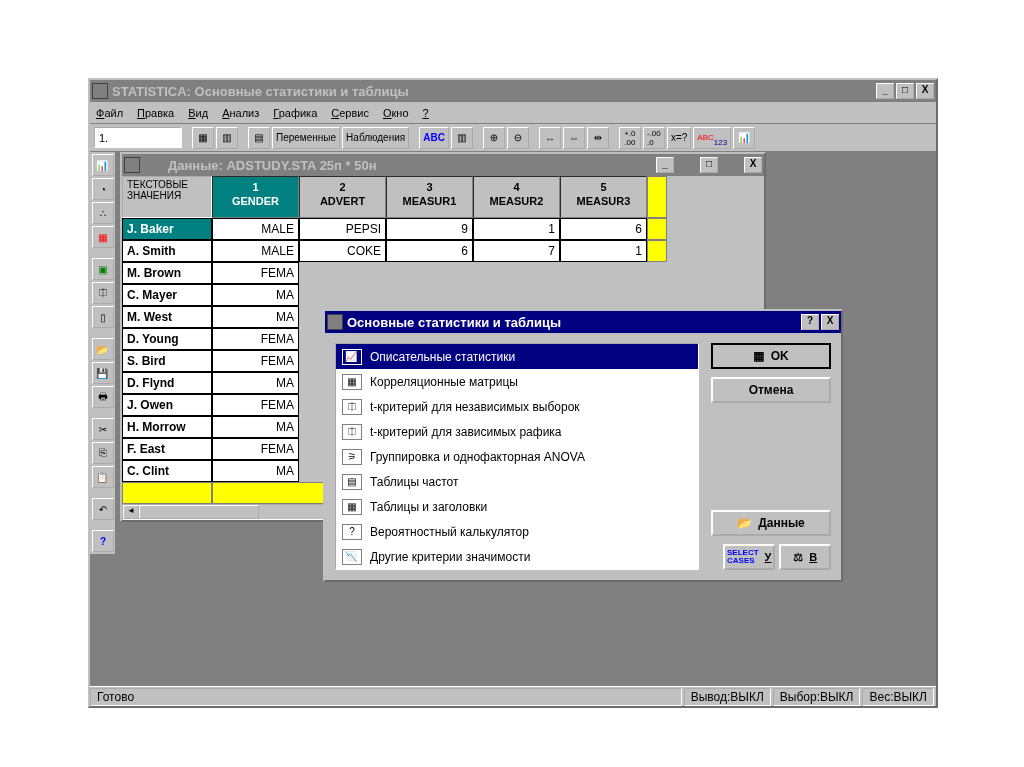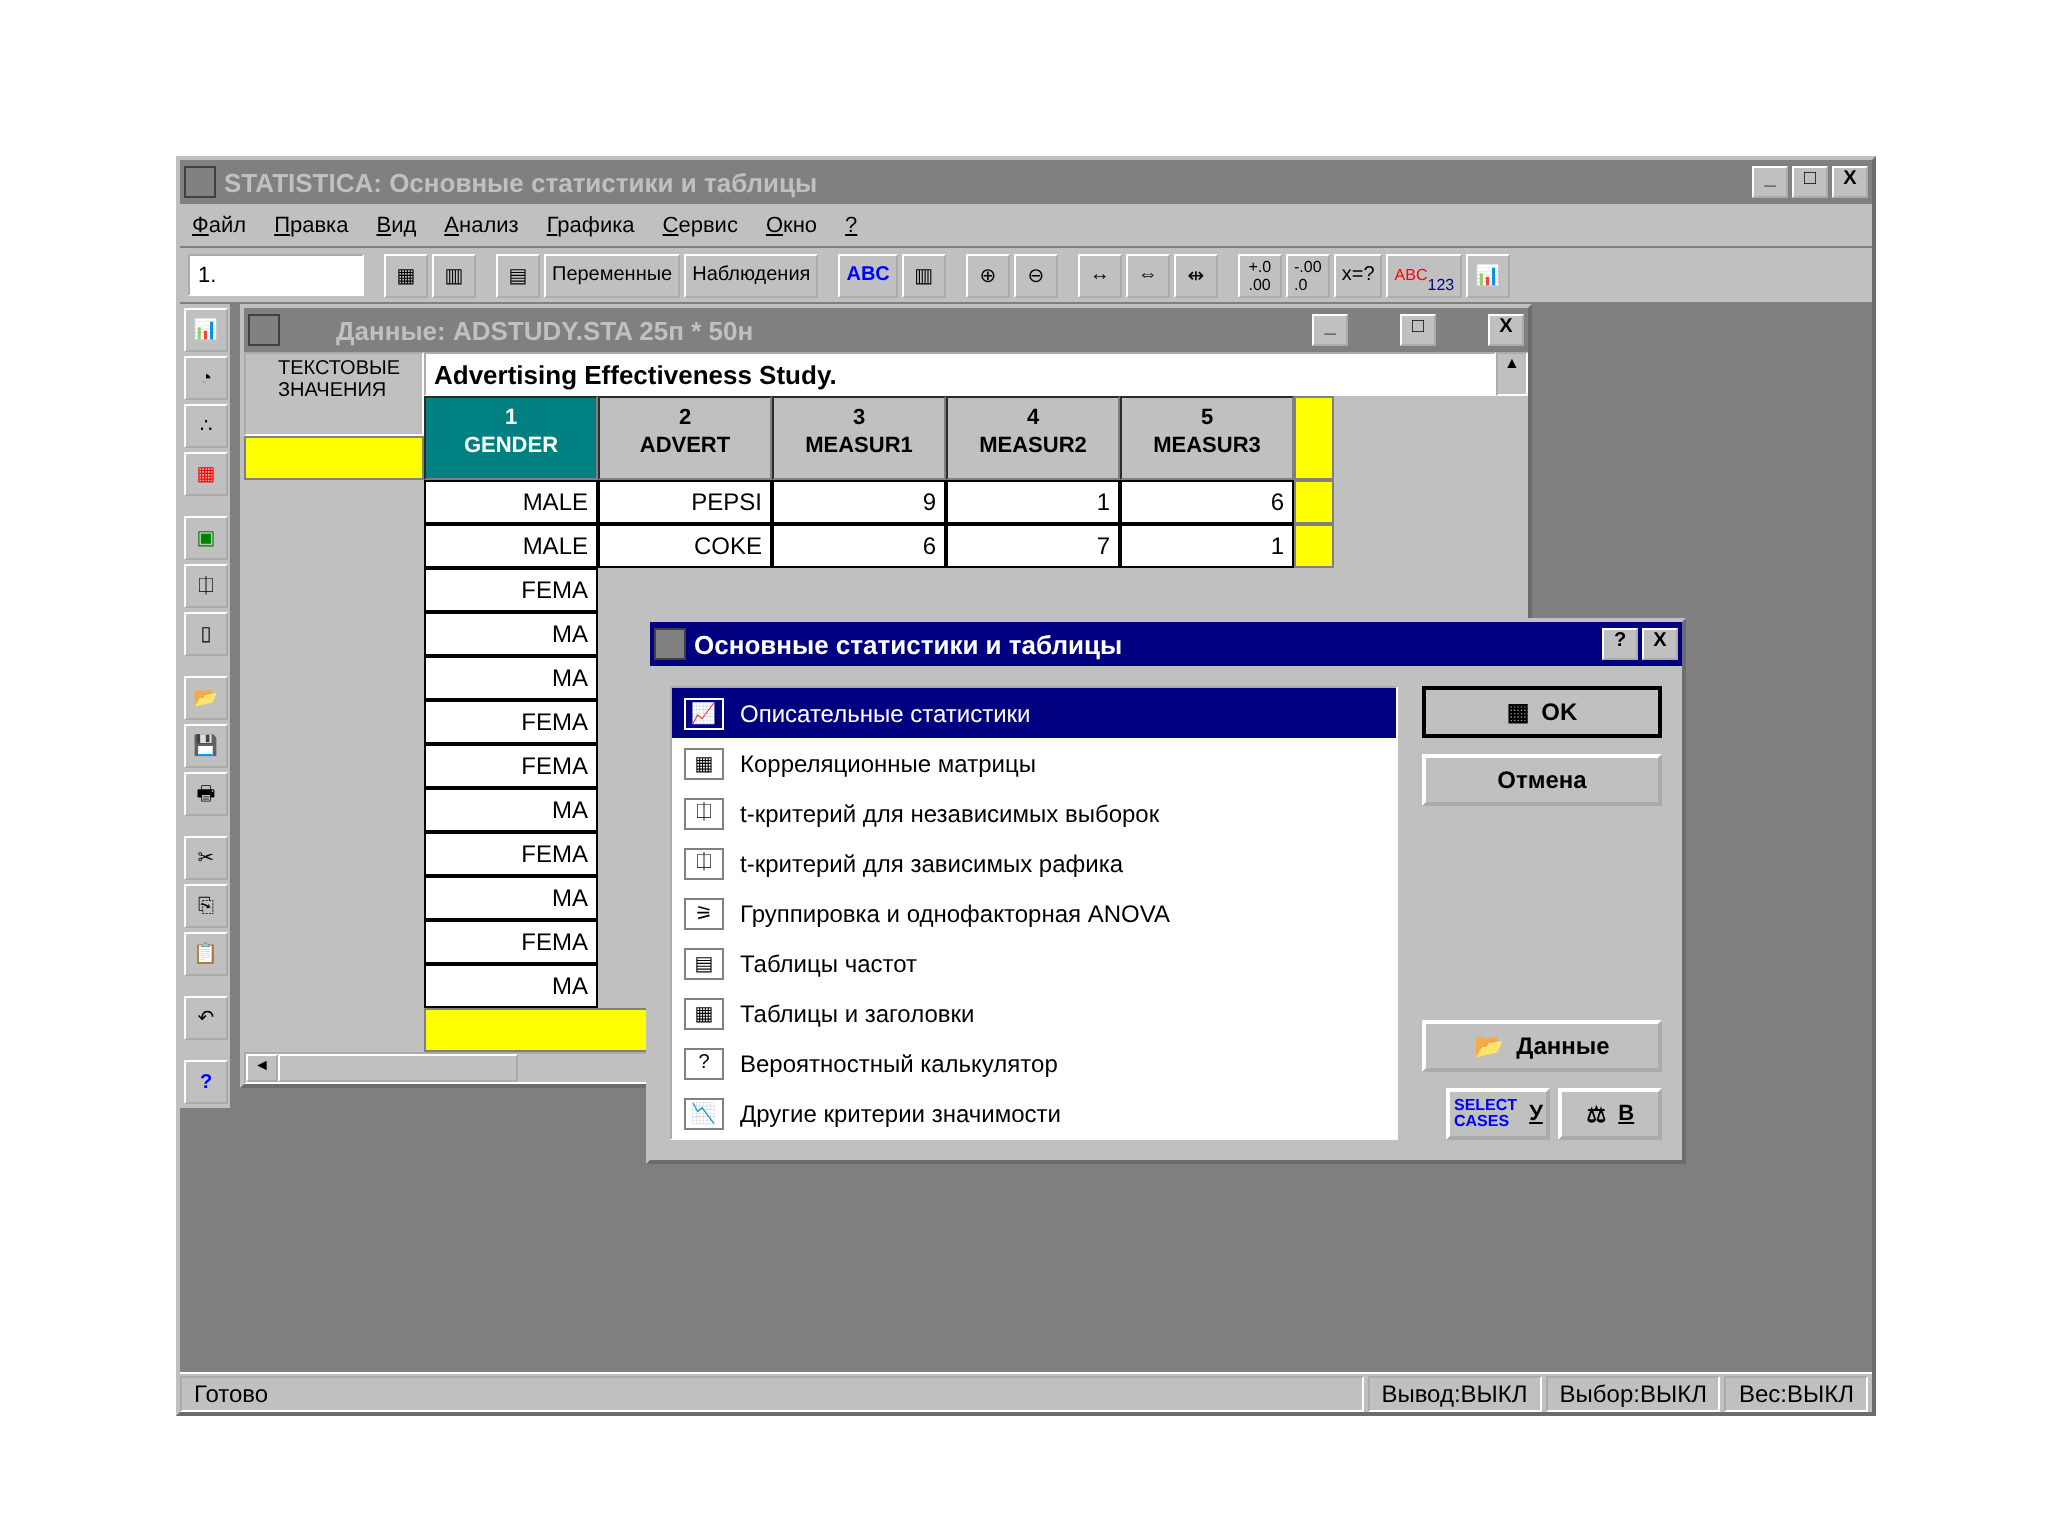--- a/index.html
+++ b/index.html
@@ -32,7 +32,7 @@
 .datawin .titlebar { background: #808080; color: #c0c0c0; gap: 24px; }
 .sheet-area { display: flex; }
 .rowhead-col { width: 90px; }
-.corner { height: 42px; border: 1px inset #fff; background: #c0c0c0; padding: 2px 16px; font-size: 10px; line-height: 11px; }
+.corner { height: 42px; border: 1px inset #fff; background: #c0c0c0; padding: 2px 4px; font-size: 10px; line-height: 11px; }
 .rowhead { height: 22px; border: 1px solid #000; background: #fff; padding: 0 4px; font-size: 12px; font-weight: bold; display: flex; align-items: center; }
 .rowhead.sel { background: #008080; color: #fff; }
 .grid-col { flex: 1; position: relative; }

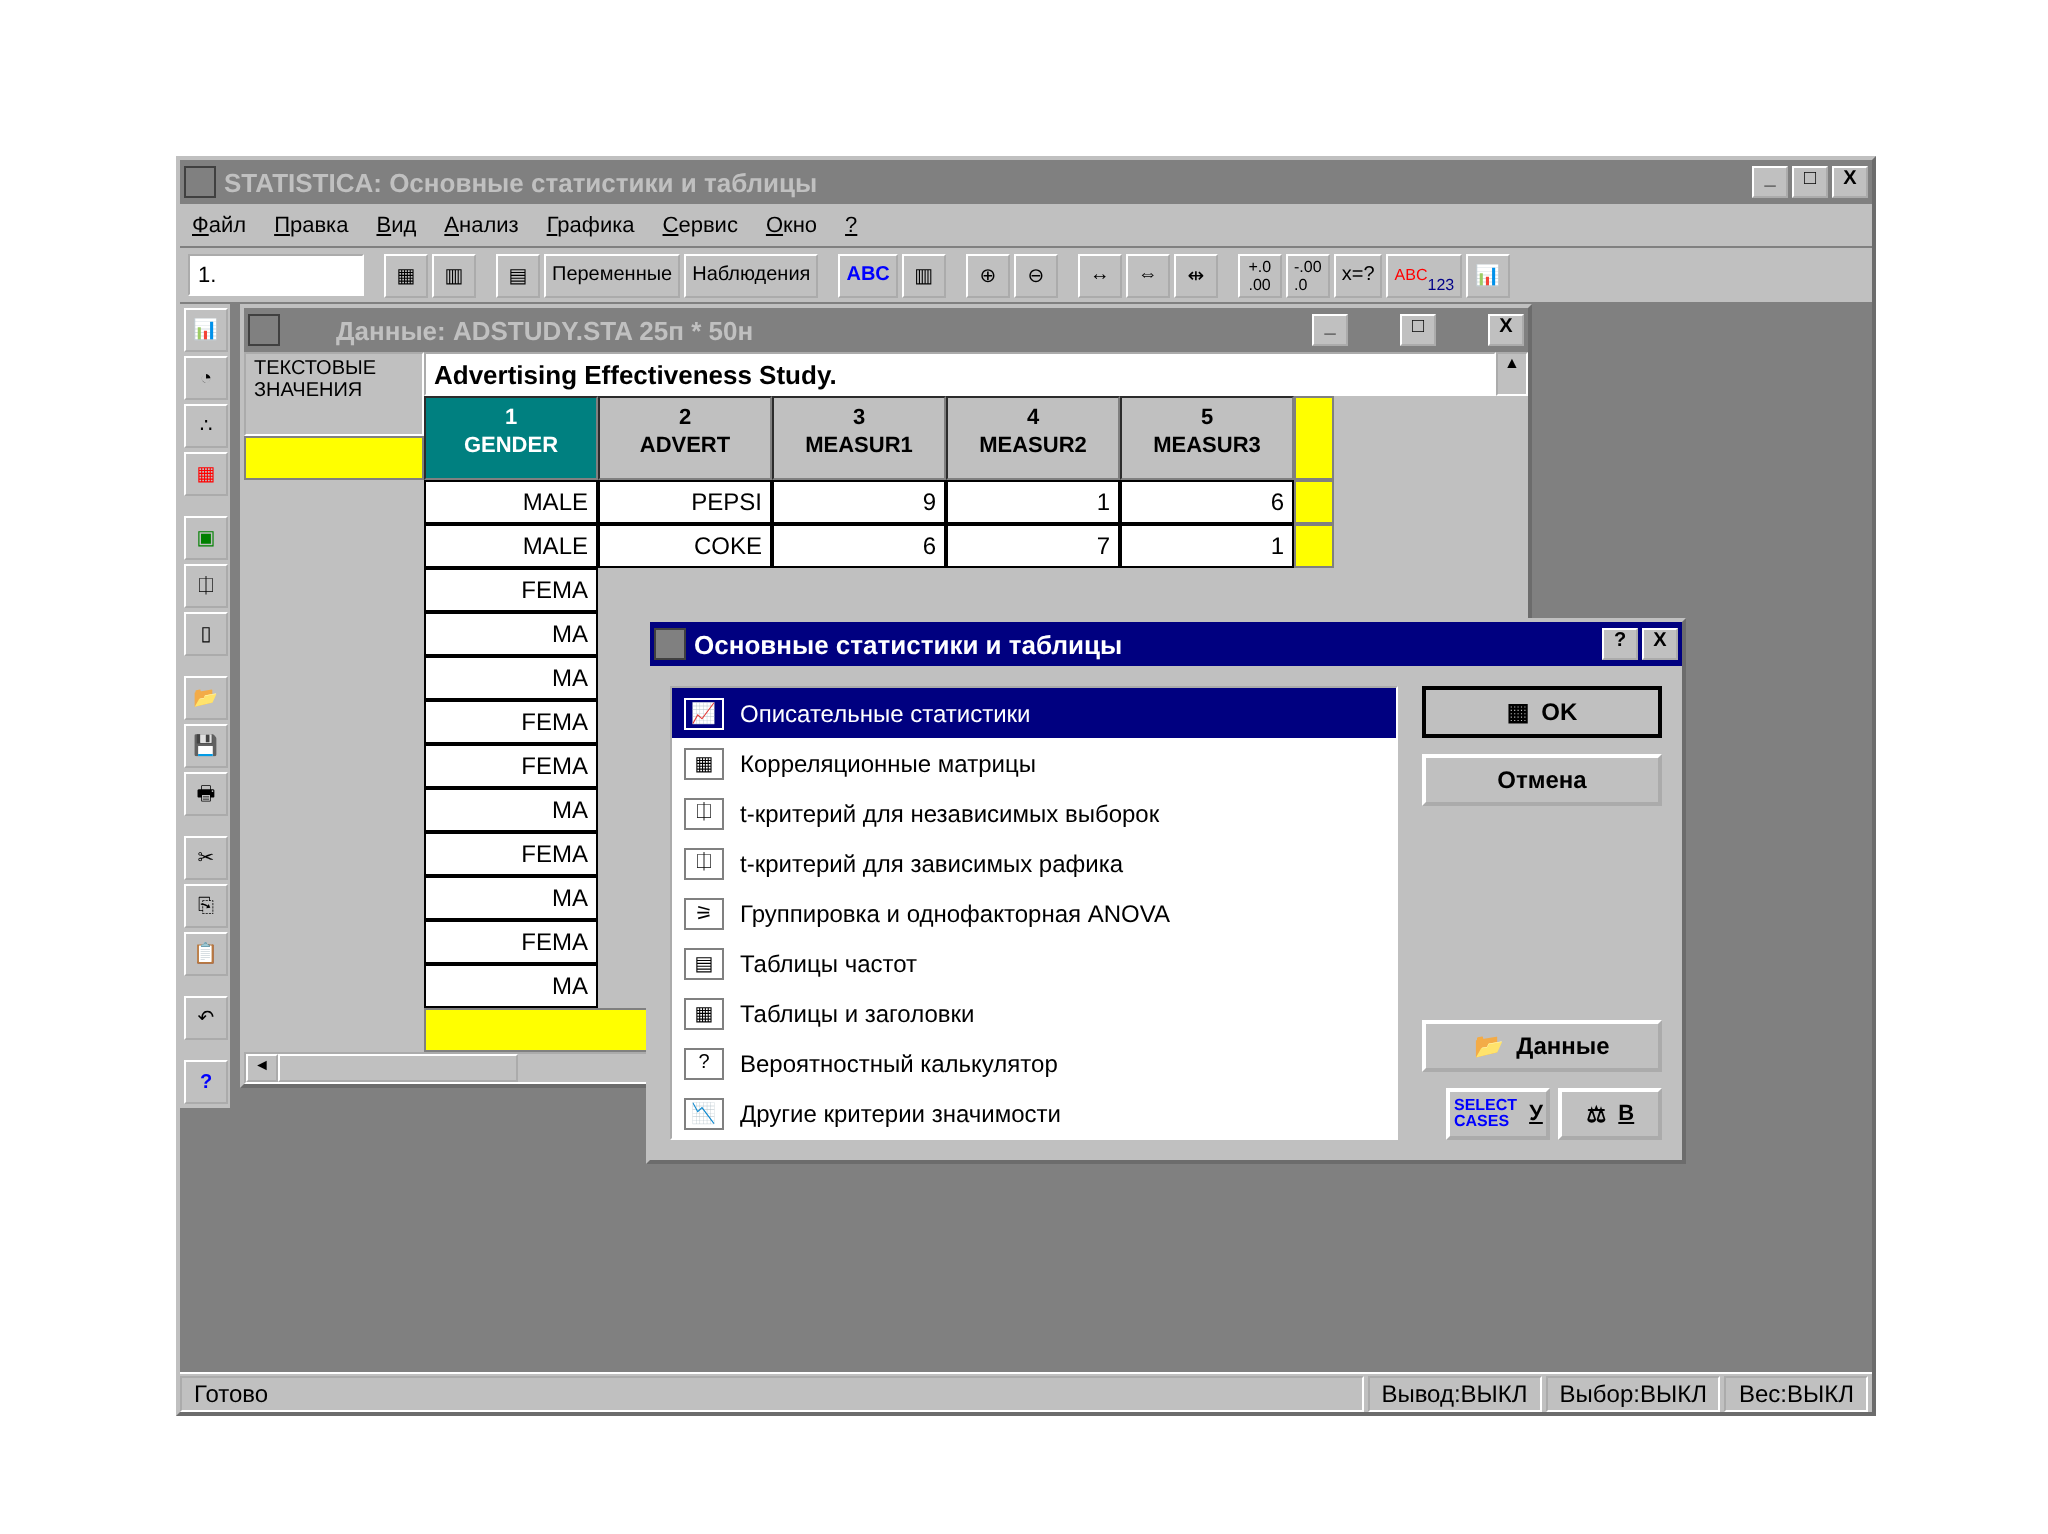--- a/index.html
+++ b/index.html
@@ -158,10 +158,6 @@
             <div class="yellow-row"></div>
           </div>
           <div class="grid-col">
-            <div style="display:flex">
-              <div class="study-title" style="flex:1">Advertising Effectiveness Study.</div>
-              <div style="width:16px;background:#c0c0c0;border:1px inset #fff;text-align:center;font-size:8px">▲</div>
-            </div>
             <div class="colheads" id="colheads">
                 <div class="colhead sel">1<br>GENDER</div>
                 <div class="colhead">2<br>ADVERT</div>

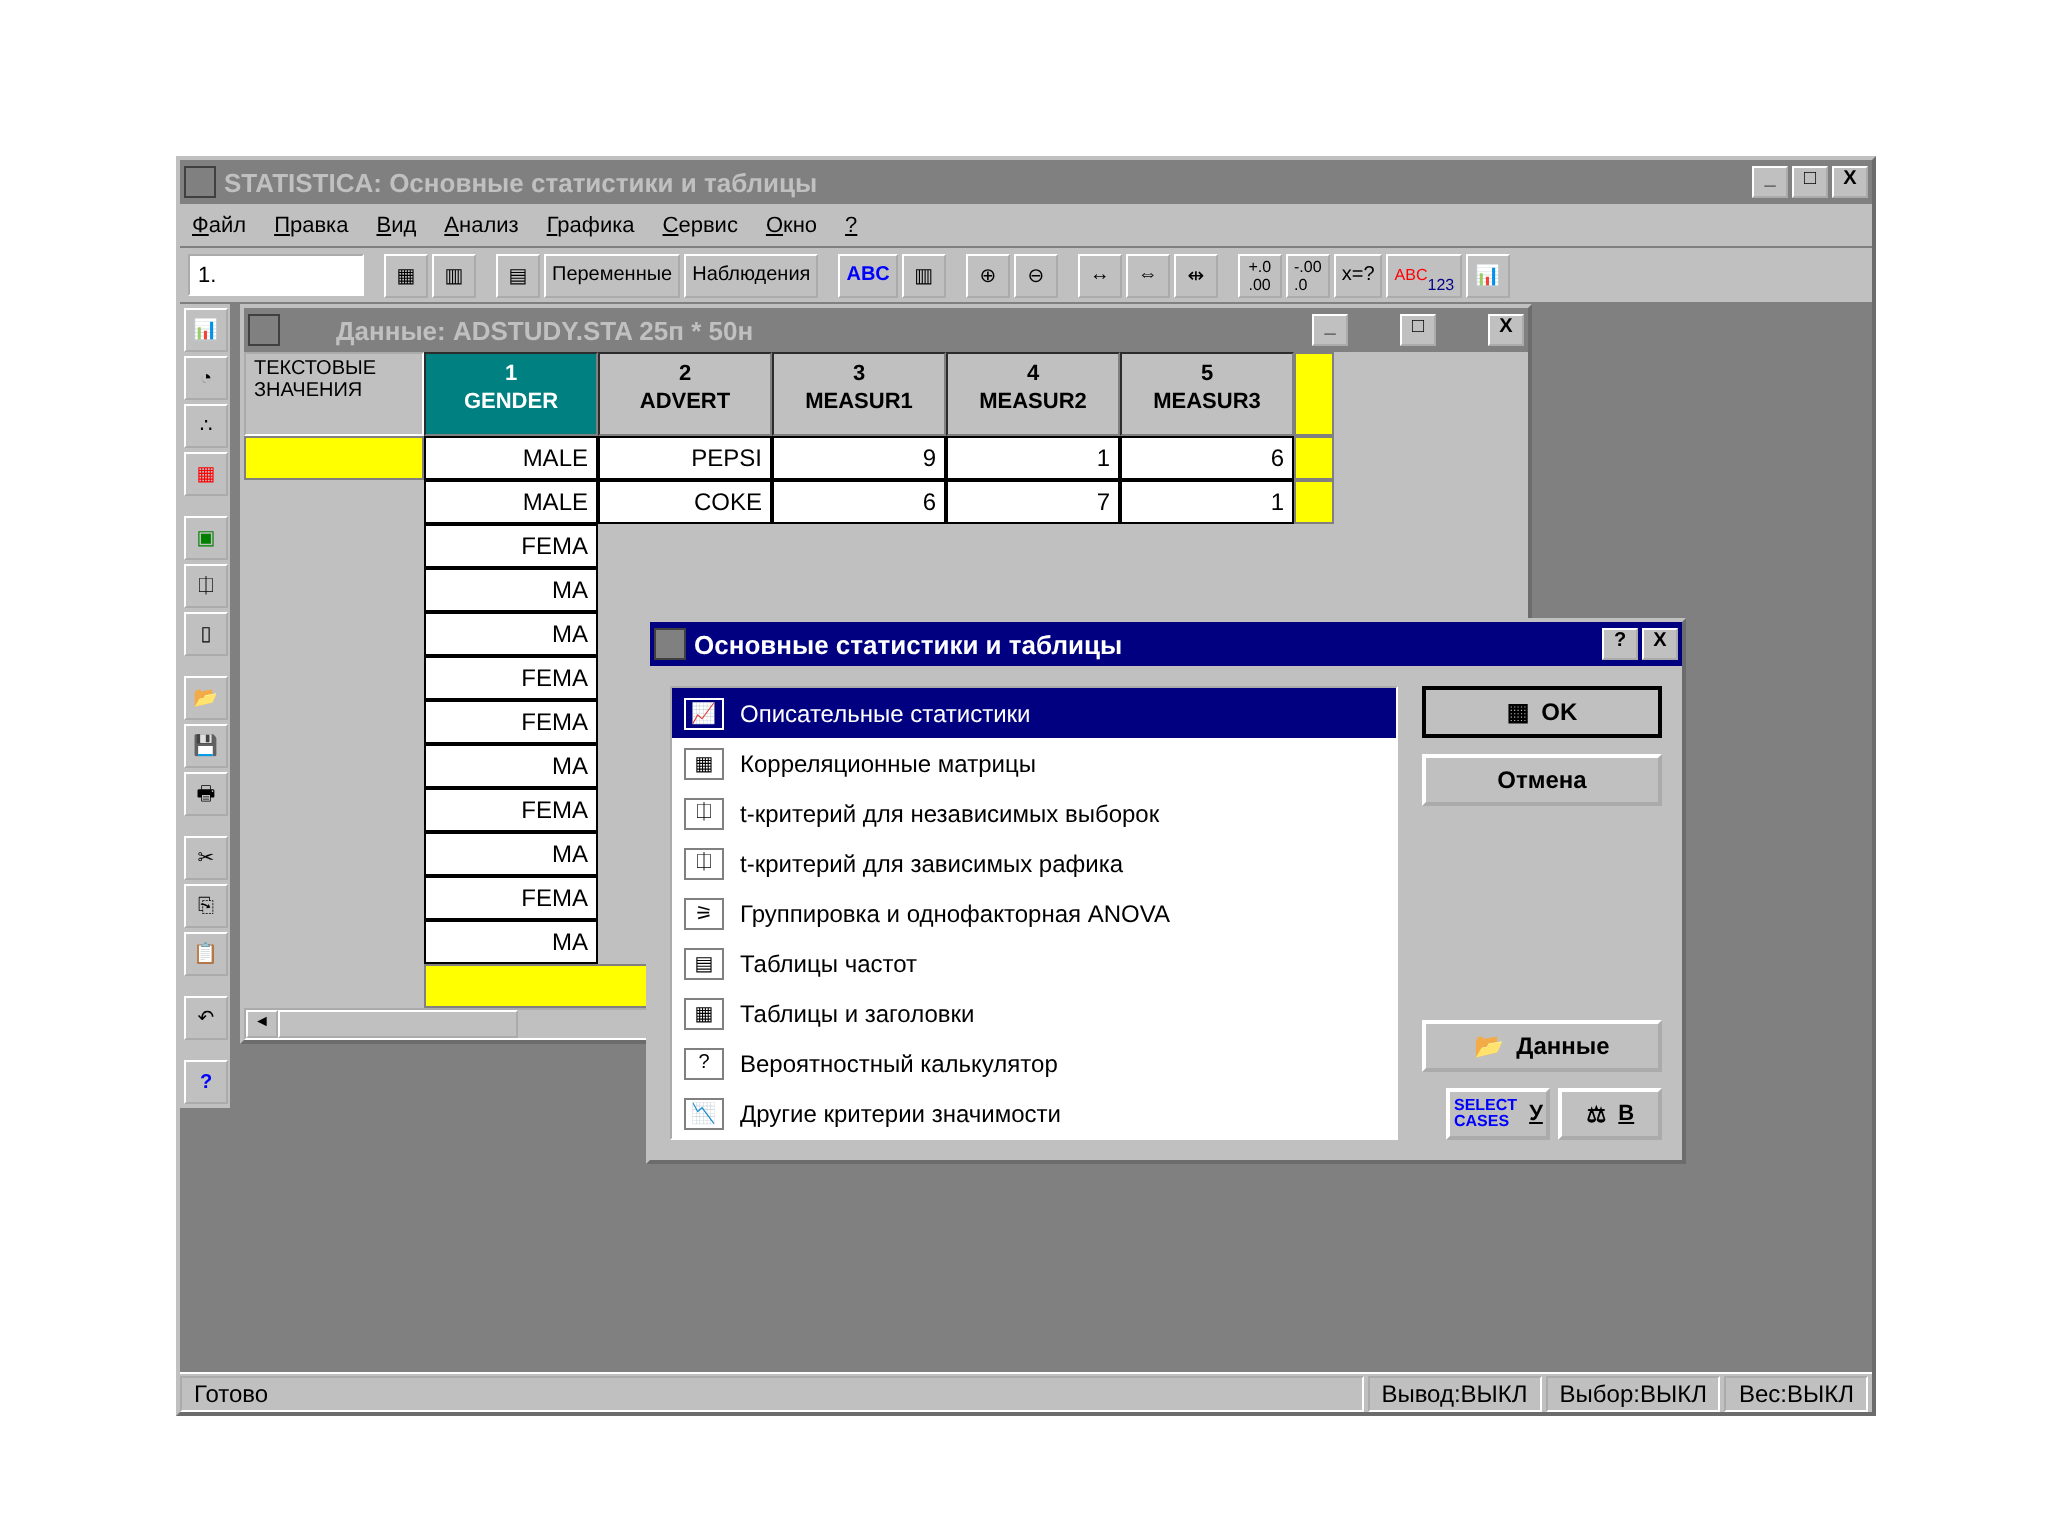--- a/index.html
+++ b/index.html
@@ -155,6 +155,20 @@
         <div class="sheet-area">
           <div class="rowhead-col">
             <div class="corner">ТЕКСТОВЫЕ ЗНАЧЕНИЯ</div>
+            <div id="rowheads">
+                <div class="rowhead sel">J. Baker</div>
+                <div class="rowhead">A. Smith</div>
+                <div class="rowhead">M. Brown</div>
+                <div class="rowhead">C. Mayer</div>
+                <div class="rowhead">M. West</div>
+                <div class="rowhead">D. Young</div>
+                <div class="rowhead">S. Bird</div>
+                <div class="rowhead">D. Flynd</div>
+                <div class="rowhead">J. Owen</div>
+                <div class="rowhead">H. Morrow</div>
+                <div class="rowhead">F. East</div>
+                <div class="rowhead">C. Clint</div>
+              </div>
             <div class="yellow-row"></div>
           </div>
           <div class="grid-col">

